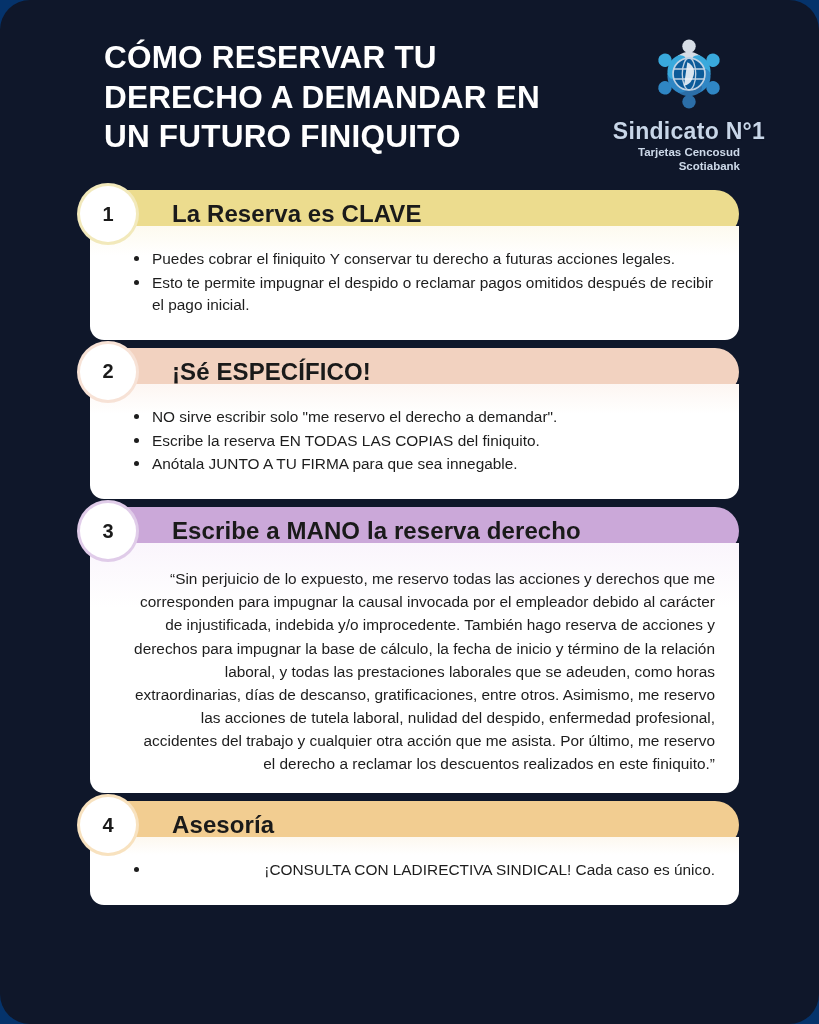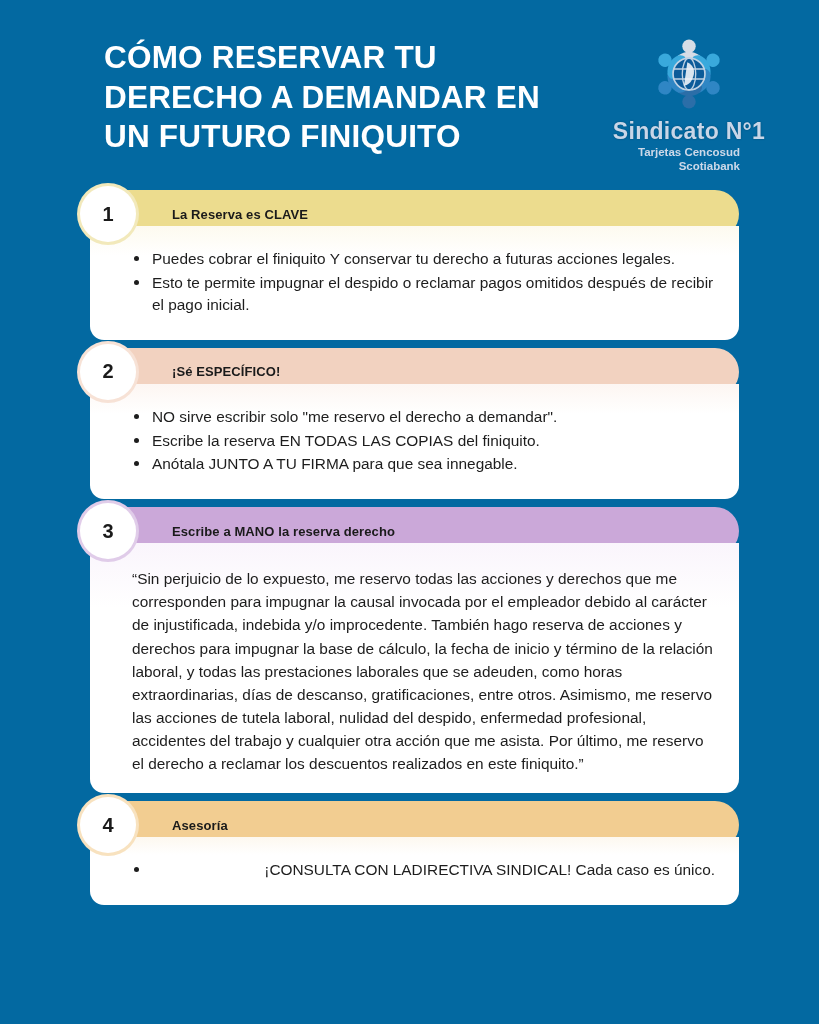--- a/index.html
+++ b/index.html
@@ -12,7 +12,8 @@
   .poster {
     position:relative;
     width:819px; height:1024px;
-    background:#0369a1;
+    background:#0f172a;
+    border-radius:30px;
   }
 
   

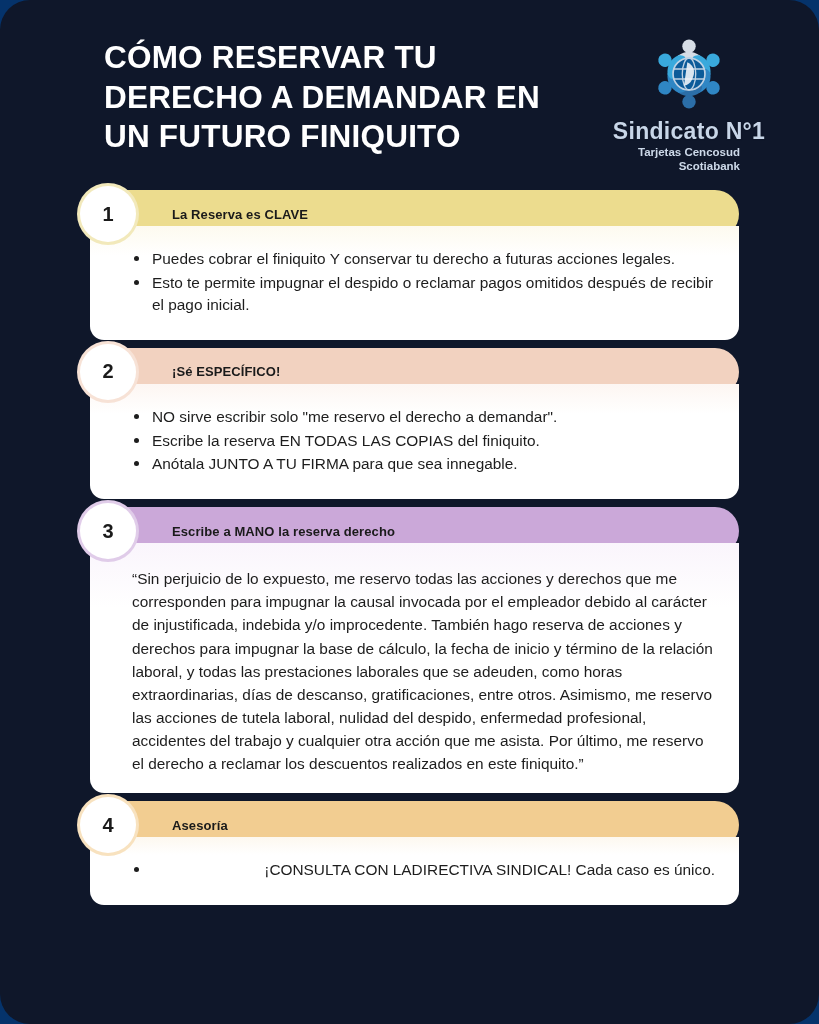--- a/index.html
+++ b/index.html
@@ -78,7 +78,7 @@
   }
   .sec-head-title {
     margin-left:66px;
-    font-size:13px;
+    font-size:24px;
     font-weight:bold;
     color:#1a1a1a;
     letter-spacing:0.1px;

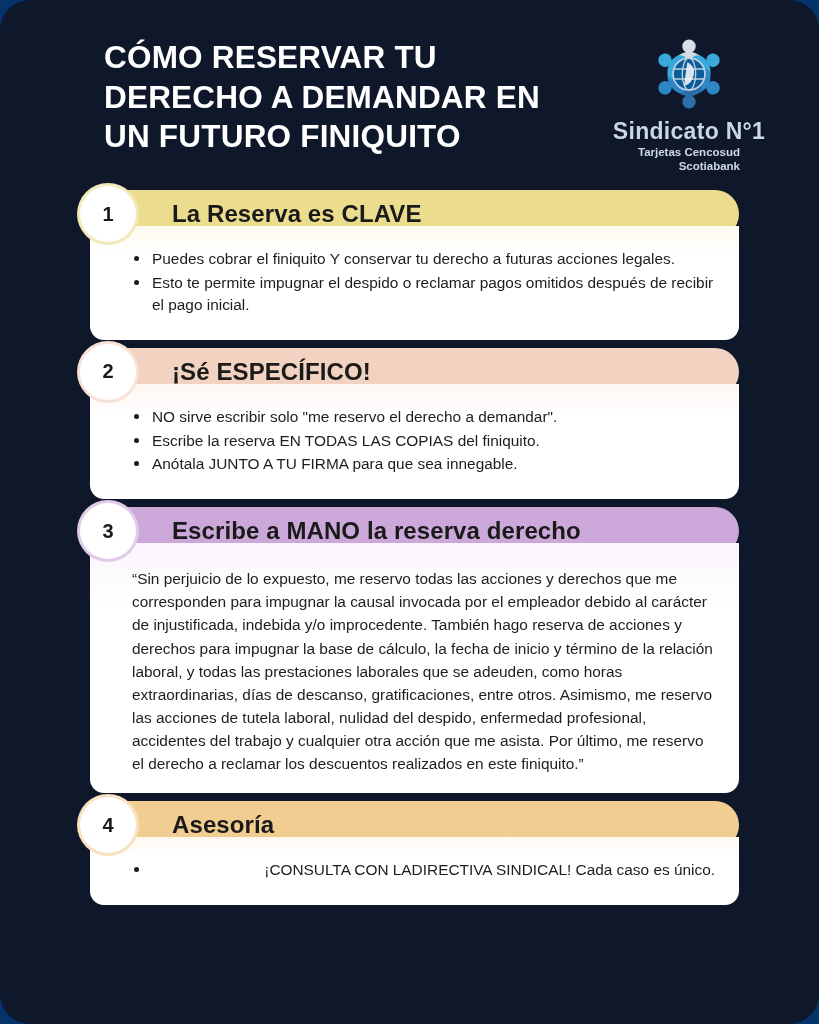--- a/index.html
+++ b/index.html
@@ -130,7 +130,7 @@
     font-size:15.4px;
     line-height:1.5;
     color:#1d1d1d;
-    text-align:left;
+    text-align:right;
   }
 
   

